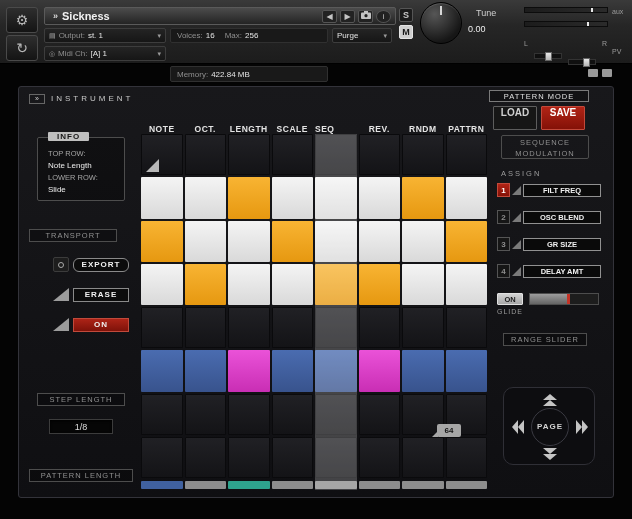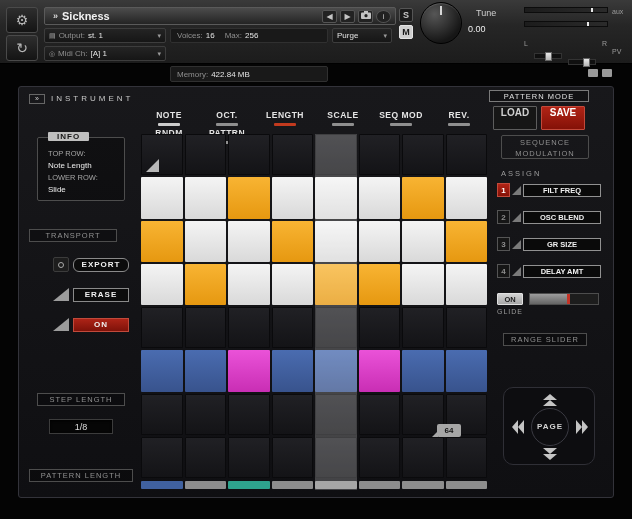--- a/index.html
+++ b/index.html
@@ -43,7 +43,7 @@
   #pm-load { left:474px; background:#161616; border:1px solid #5d5d5d; color:#cfcfcf; }
   #pm-save { left:522px; background:linear-gradient(180deg,#b12416,#841107); border:1px solid #c2493a; color:#fff; }
 
-  #col-headers { left:122px; top:23px; width:346px; height:20px; display:grid; grid-template-columns:repeat(6,1fr); gap:2px; }
+  #col-headers { left:122px; top:37px; width:346px; height:20px; display:grid; grid-template-columns:repeat(8,1fr); gap:2px; }
   .col-h { display:flex; flex-direction:column; align-items:center; }
   .col-h-label { color:#e4e4e4; font-size:8.5px; font-weight:bold; letter-spacing:.5px; }
   .col-h-bar { width:22px; height:3px; margin-top:3px; border-radius:1px; }

